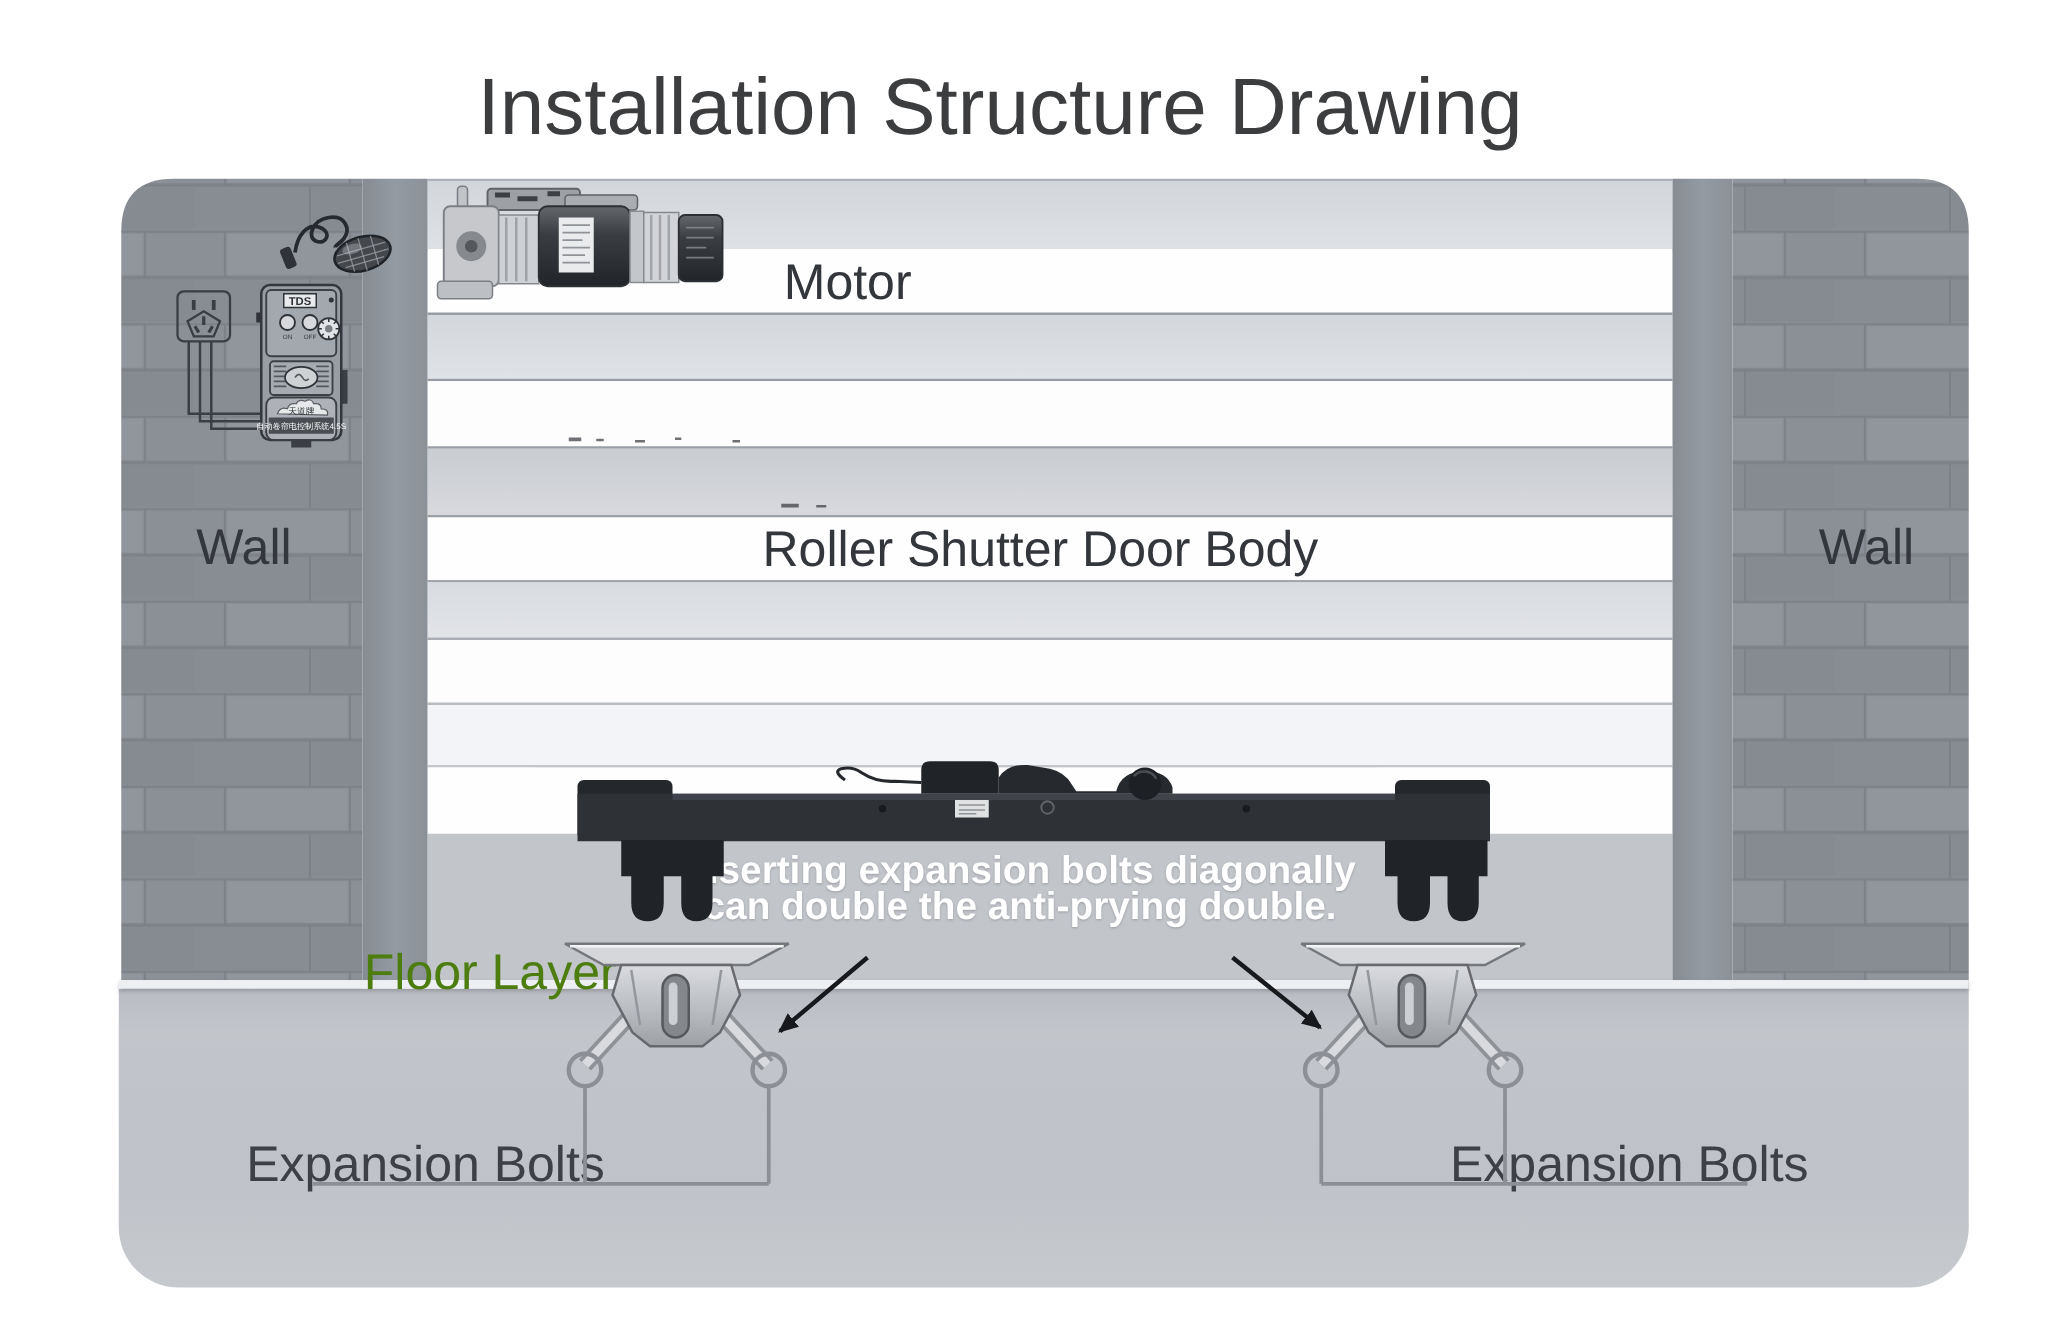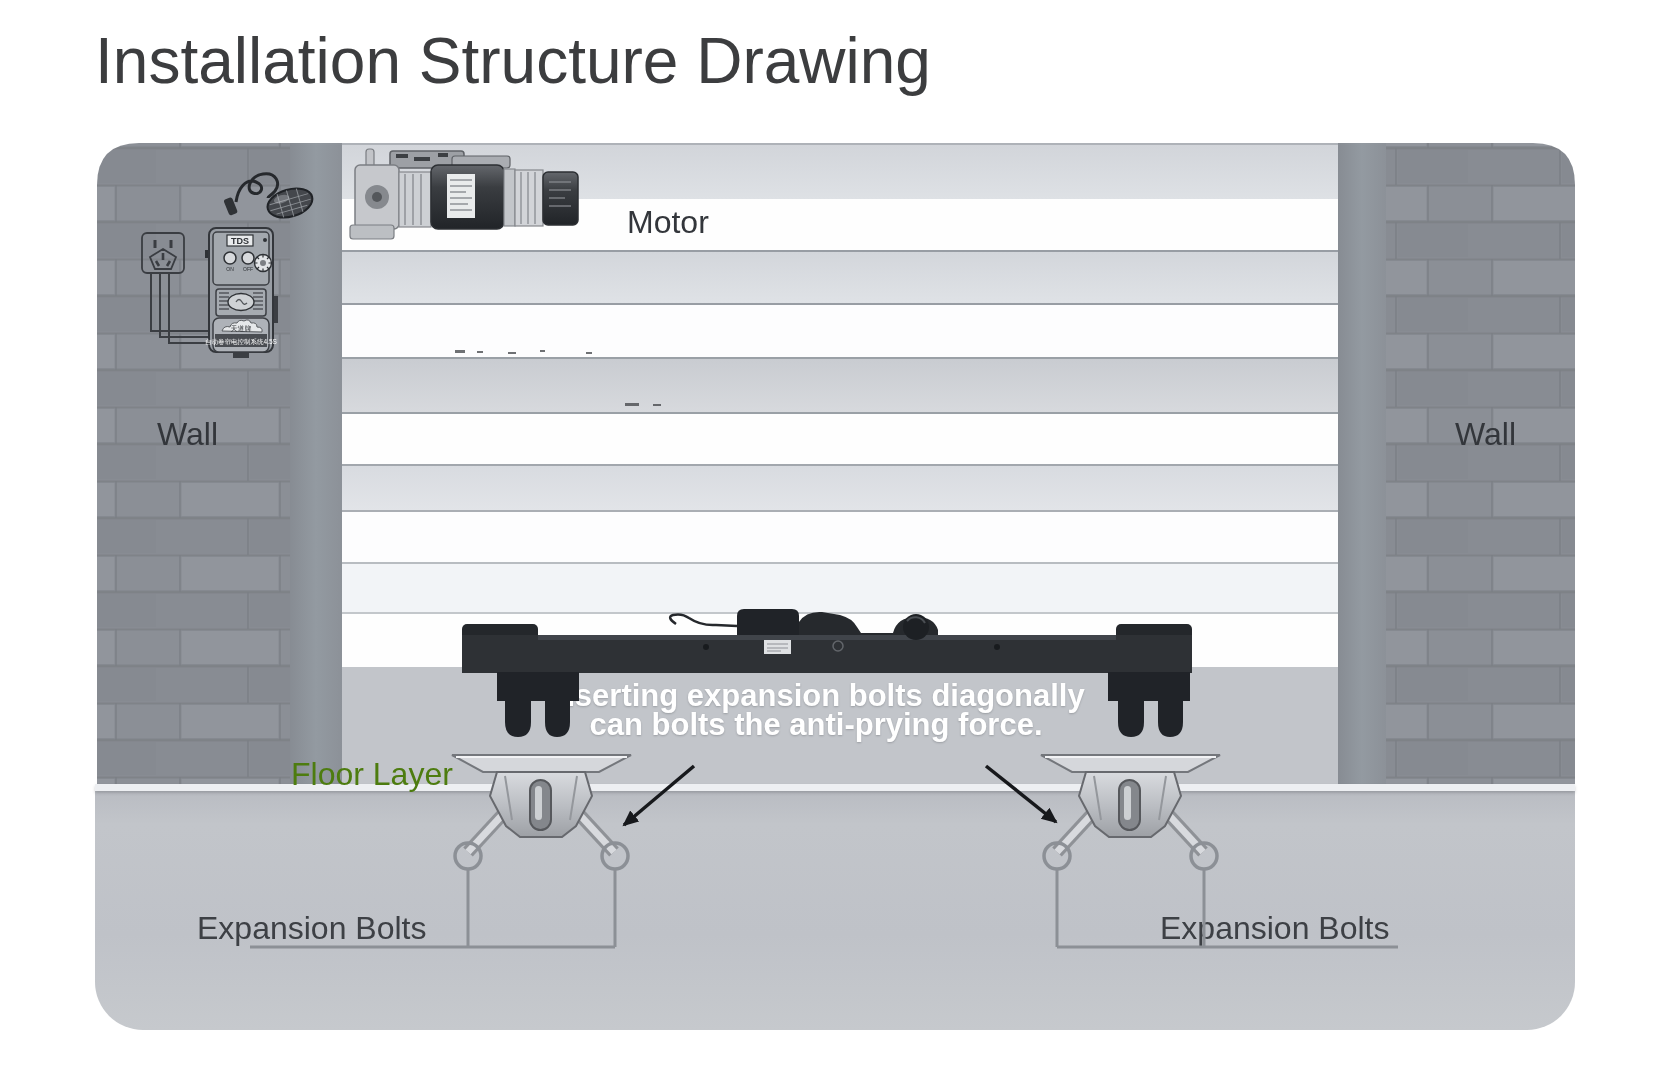--- a/index.html
+++ b/index.html
@@ -7,7 +7,7 @@
          font-family:"Liberation Sans",sans-serif;}
   .abs{position:absolute;}
   
-  #title{left:95px;top:24px;width:1410px;font-size:64px;
+  #title{left:95px;top:48px;width:1410px;text-align:center;font-size:64px;
          color:#3c3d3f;letter-spacing:0px;z-index:4;}
   
   #stripes{left:342px;top:143px;width:996px;height:524px;z-index:1;}

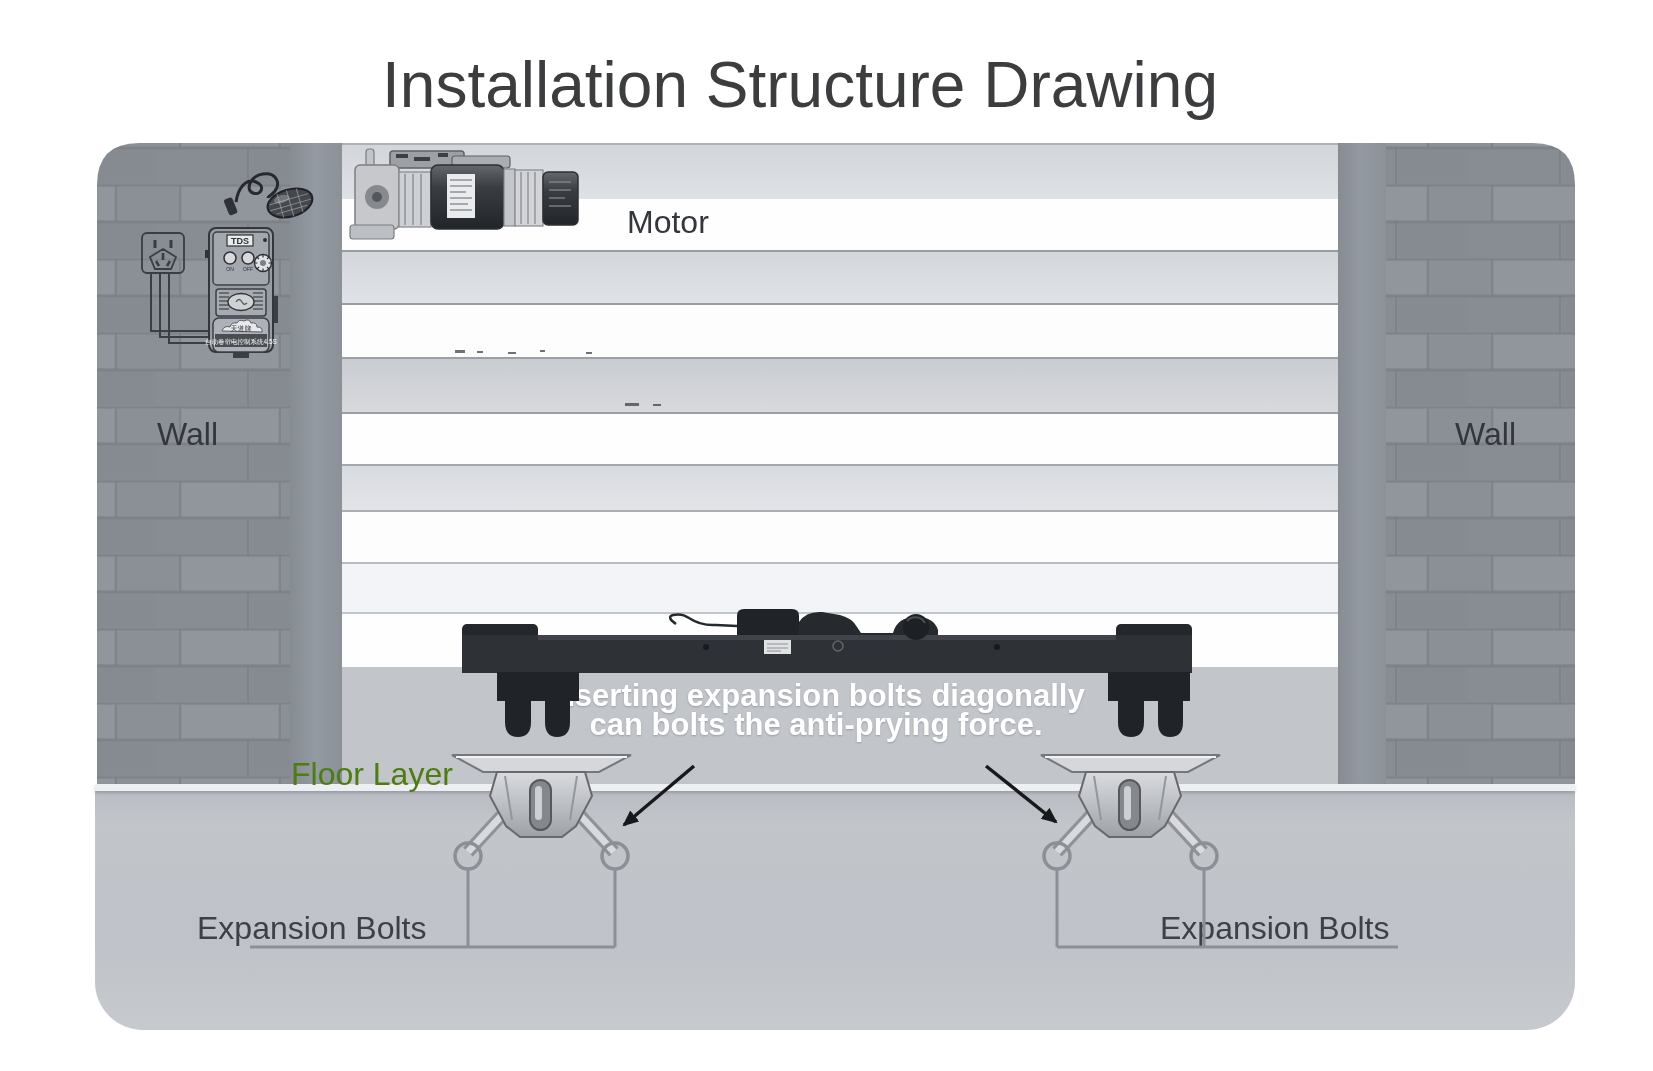--- a/index.html
+++ b/index.html
@@ -34,7 +34,7 @@
          background:linear-gradient(180deg,#b9bcc2 0%,#c2c5ca 14%,#bfc2c8 60%,#c6c9cd 100%);
          border-radius:0 0 48px 48px;}
   
-  .label{position:absolute;font-size:32px;color:#33363b;white-space:nowrap;z-index:4;}
+  .label{position:absolute;font-size:40px;color:#33363b;white-space:nowrap;z-index:4;}
   #lbl-motor{left:627px;top:204px;}
   #lbl-wall-left{left:157px;top:416px;}
   #lbl-wall-right{left:1455px;top:416px;}

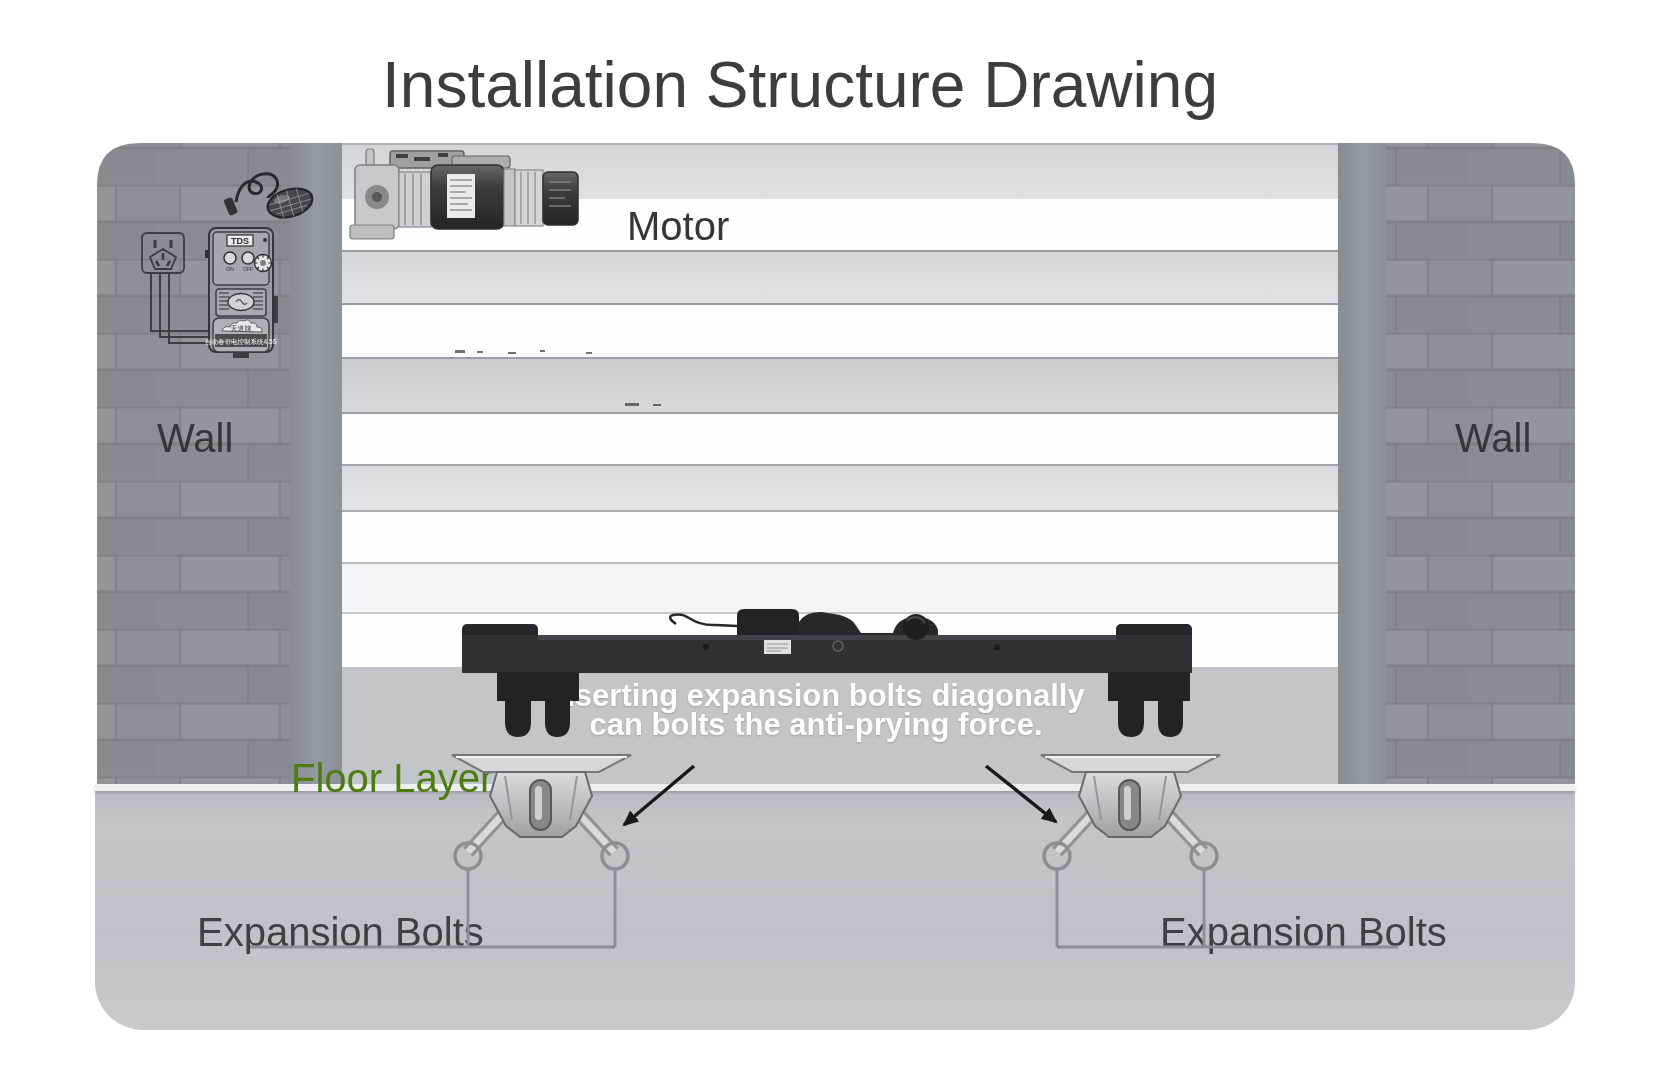--- a/index.html
+++ b/index.html
@@ -109,6 +109,7 @@
   <div class="label" id="lbl-motor">Motor</div>
   <div class="label" id="lbl-wall-left">Wall</div>
   <div class="label" id="lbl-wall-right">Wall</div>
+  <div class="label" id="lbl-doorbody">Roller Shutter Door Body</div>
   <div class="label" id="lbl-floorlayer">Floor Layer</div>
   <div class="label" id="lbl-bolts-left">Expansion Bolts</div>
   <div class="label" id="lbl-bolts-right">Expansion Bolts</div>

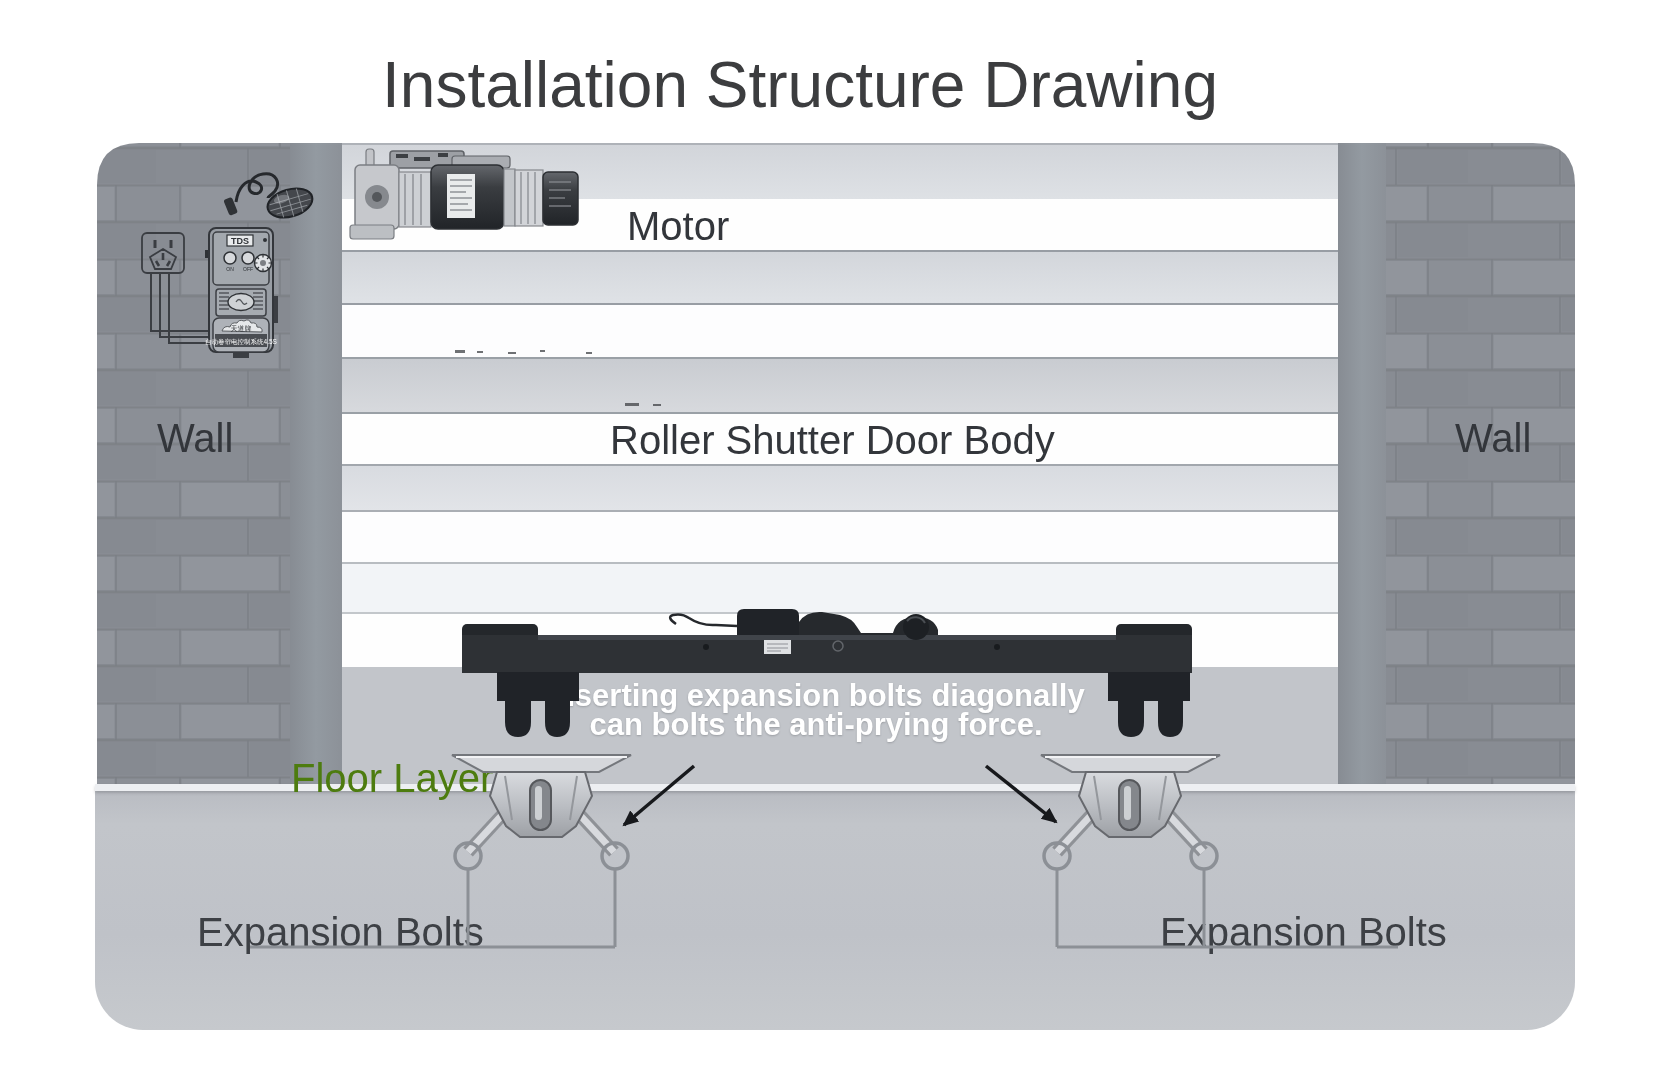--- a/index.html
+++ b/index.html
@@ -115,7 +115,7 @@
   <div class="label" id="lbl-bolts-right">Expansion Bolts</div>
   <div class="abs" id="note">
     <div>Inserting expansion bolts diagonally</div>
-    <div>can bolts the anti-prying force.</div>
+    <div>can double the anti-prying double.</div>
   </div>
 
   <svg id="svg-top" width="1653" height="1071" viewBox="0 0 1653 1071">

